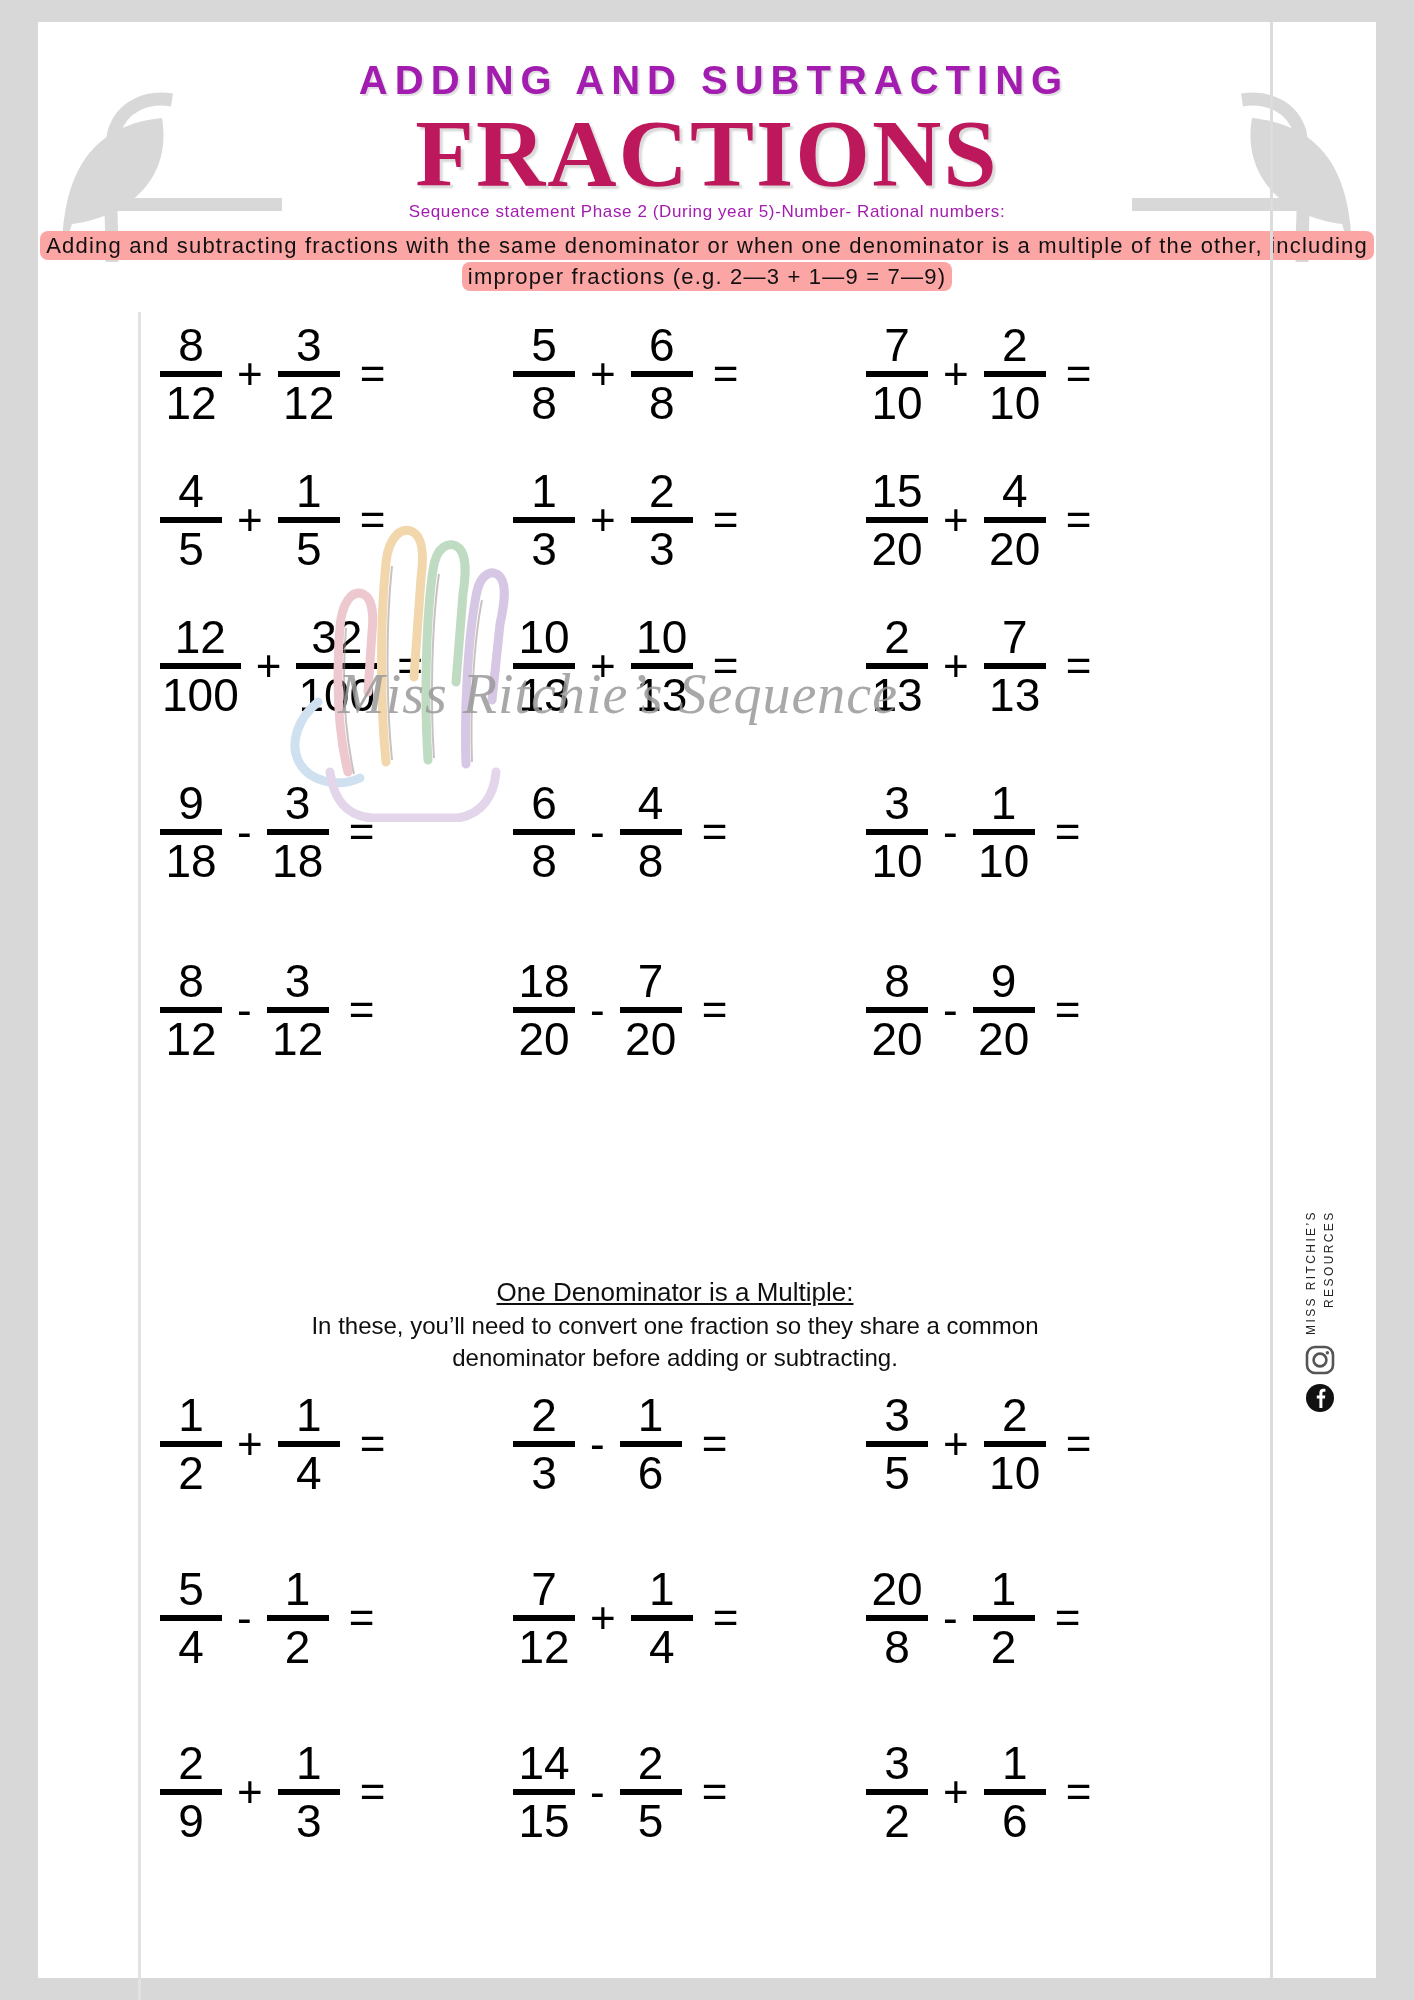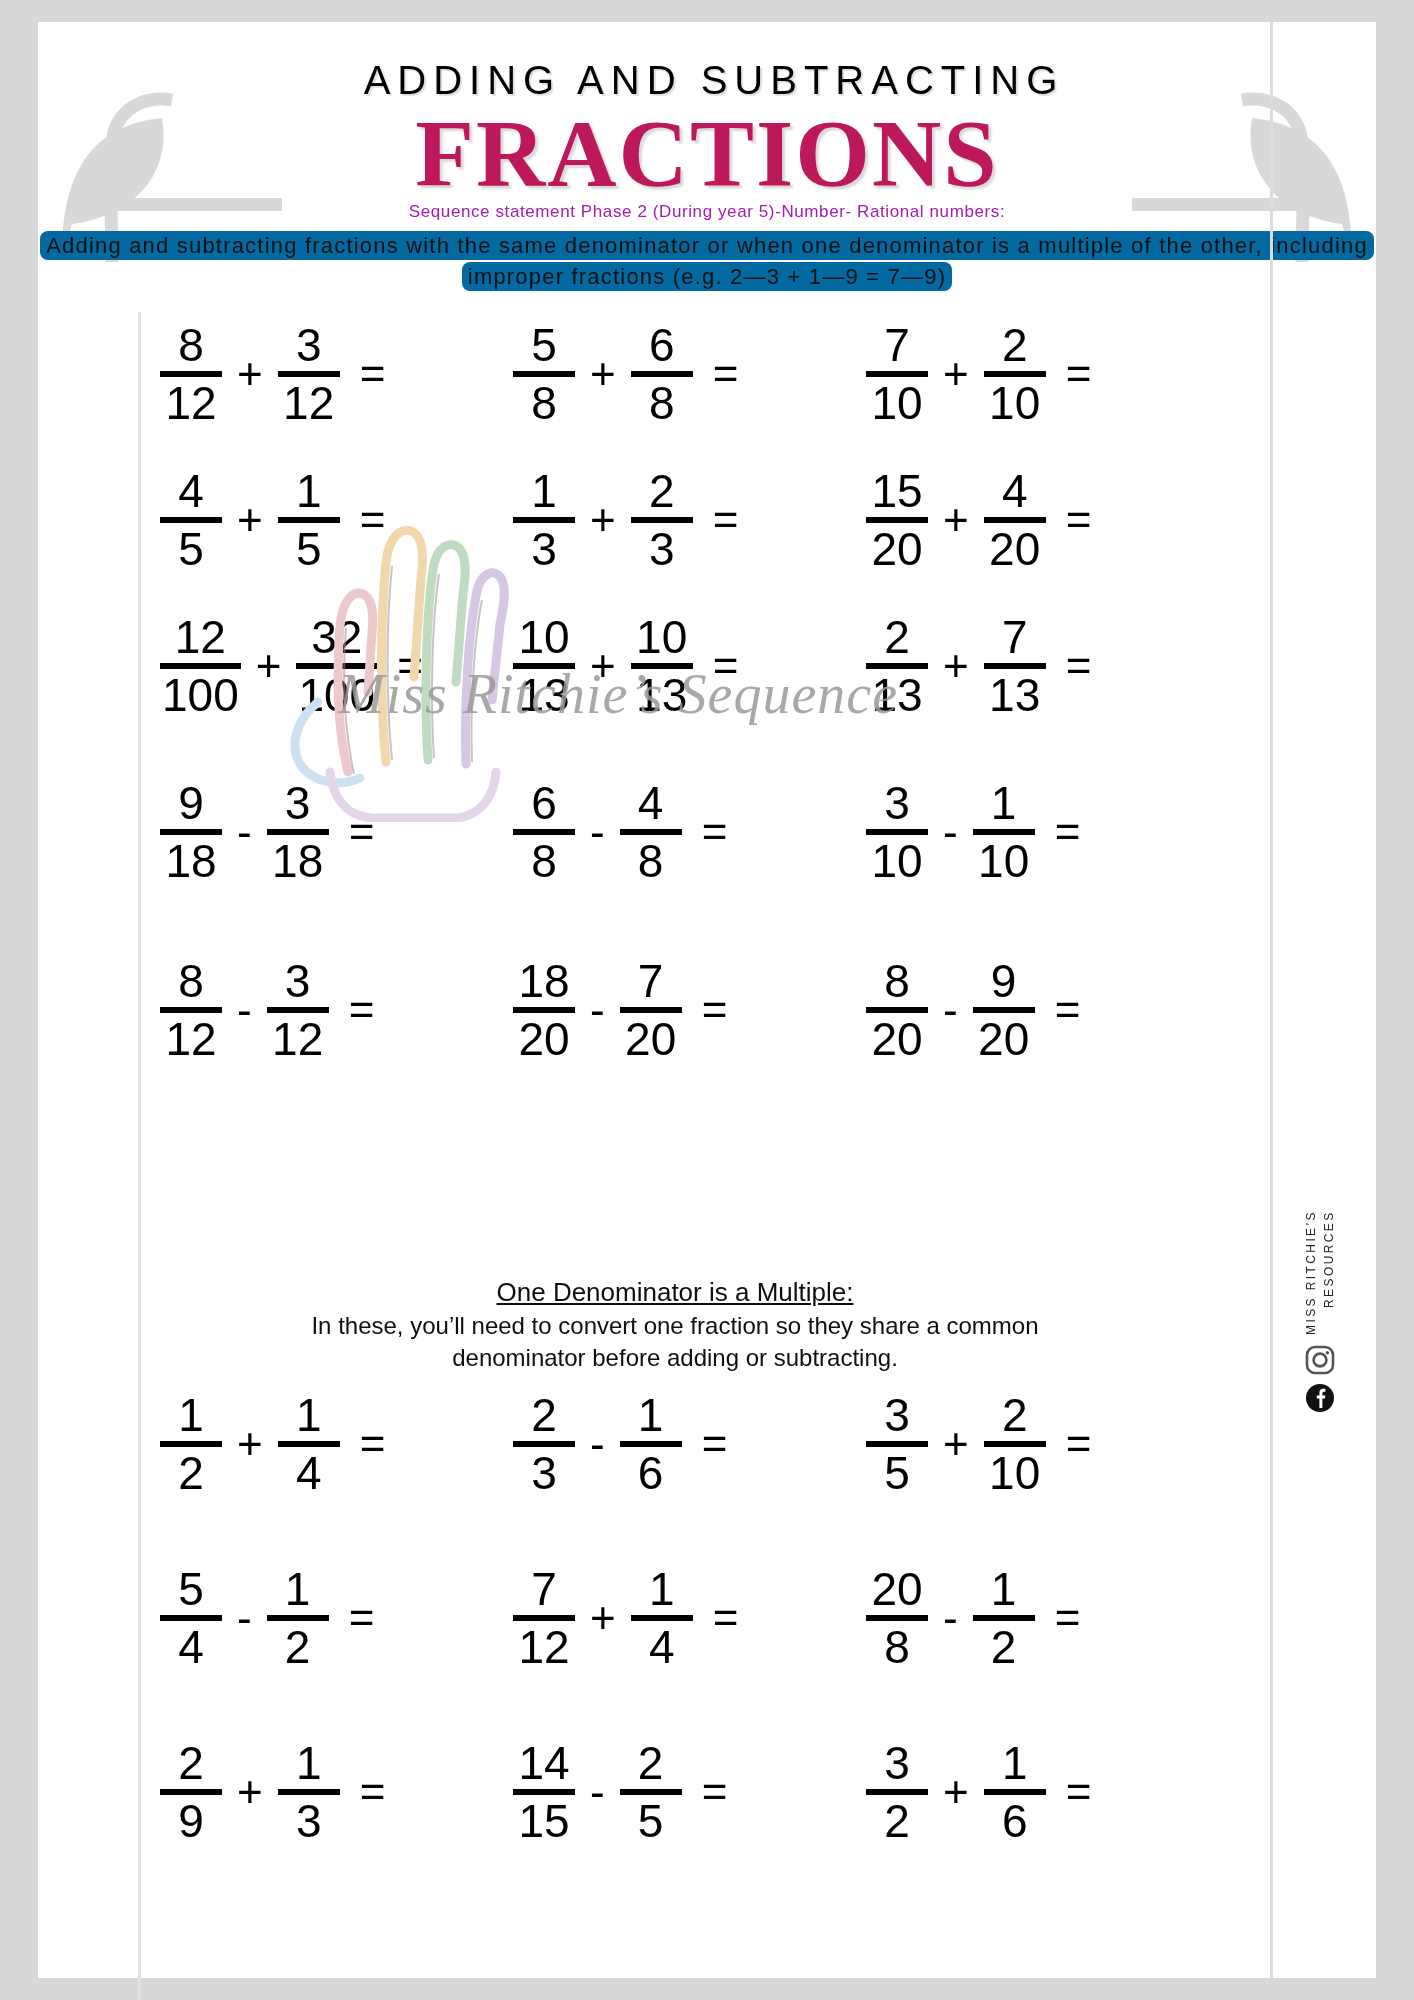--- a/index.html
+++ b/index.html
@@ -79,10 +79,10 @@
   }
   .title-top {
     font-family: "Liberation Sans", sans-serif;
-    font-weight: normal;
+    font-weight: bold;
     font-size: 40px;
     letter-spacing: 7px;
-    color: #000000;
+    color: #a21caf;
     margin-top: 36px;
     line-height: 1.1;
     text-shadow: 2px 2px 1px rgba(0,0,0,0.13);

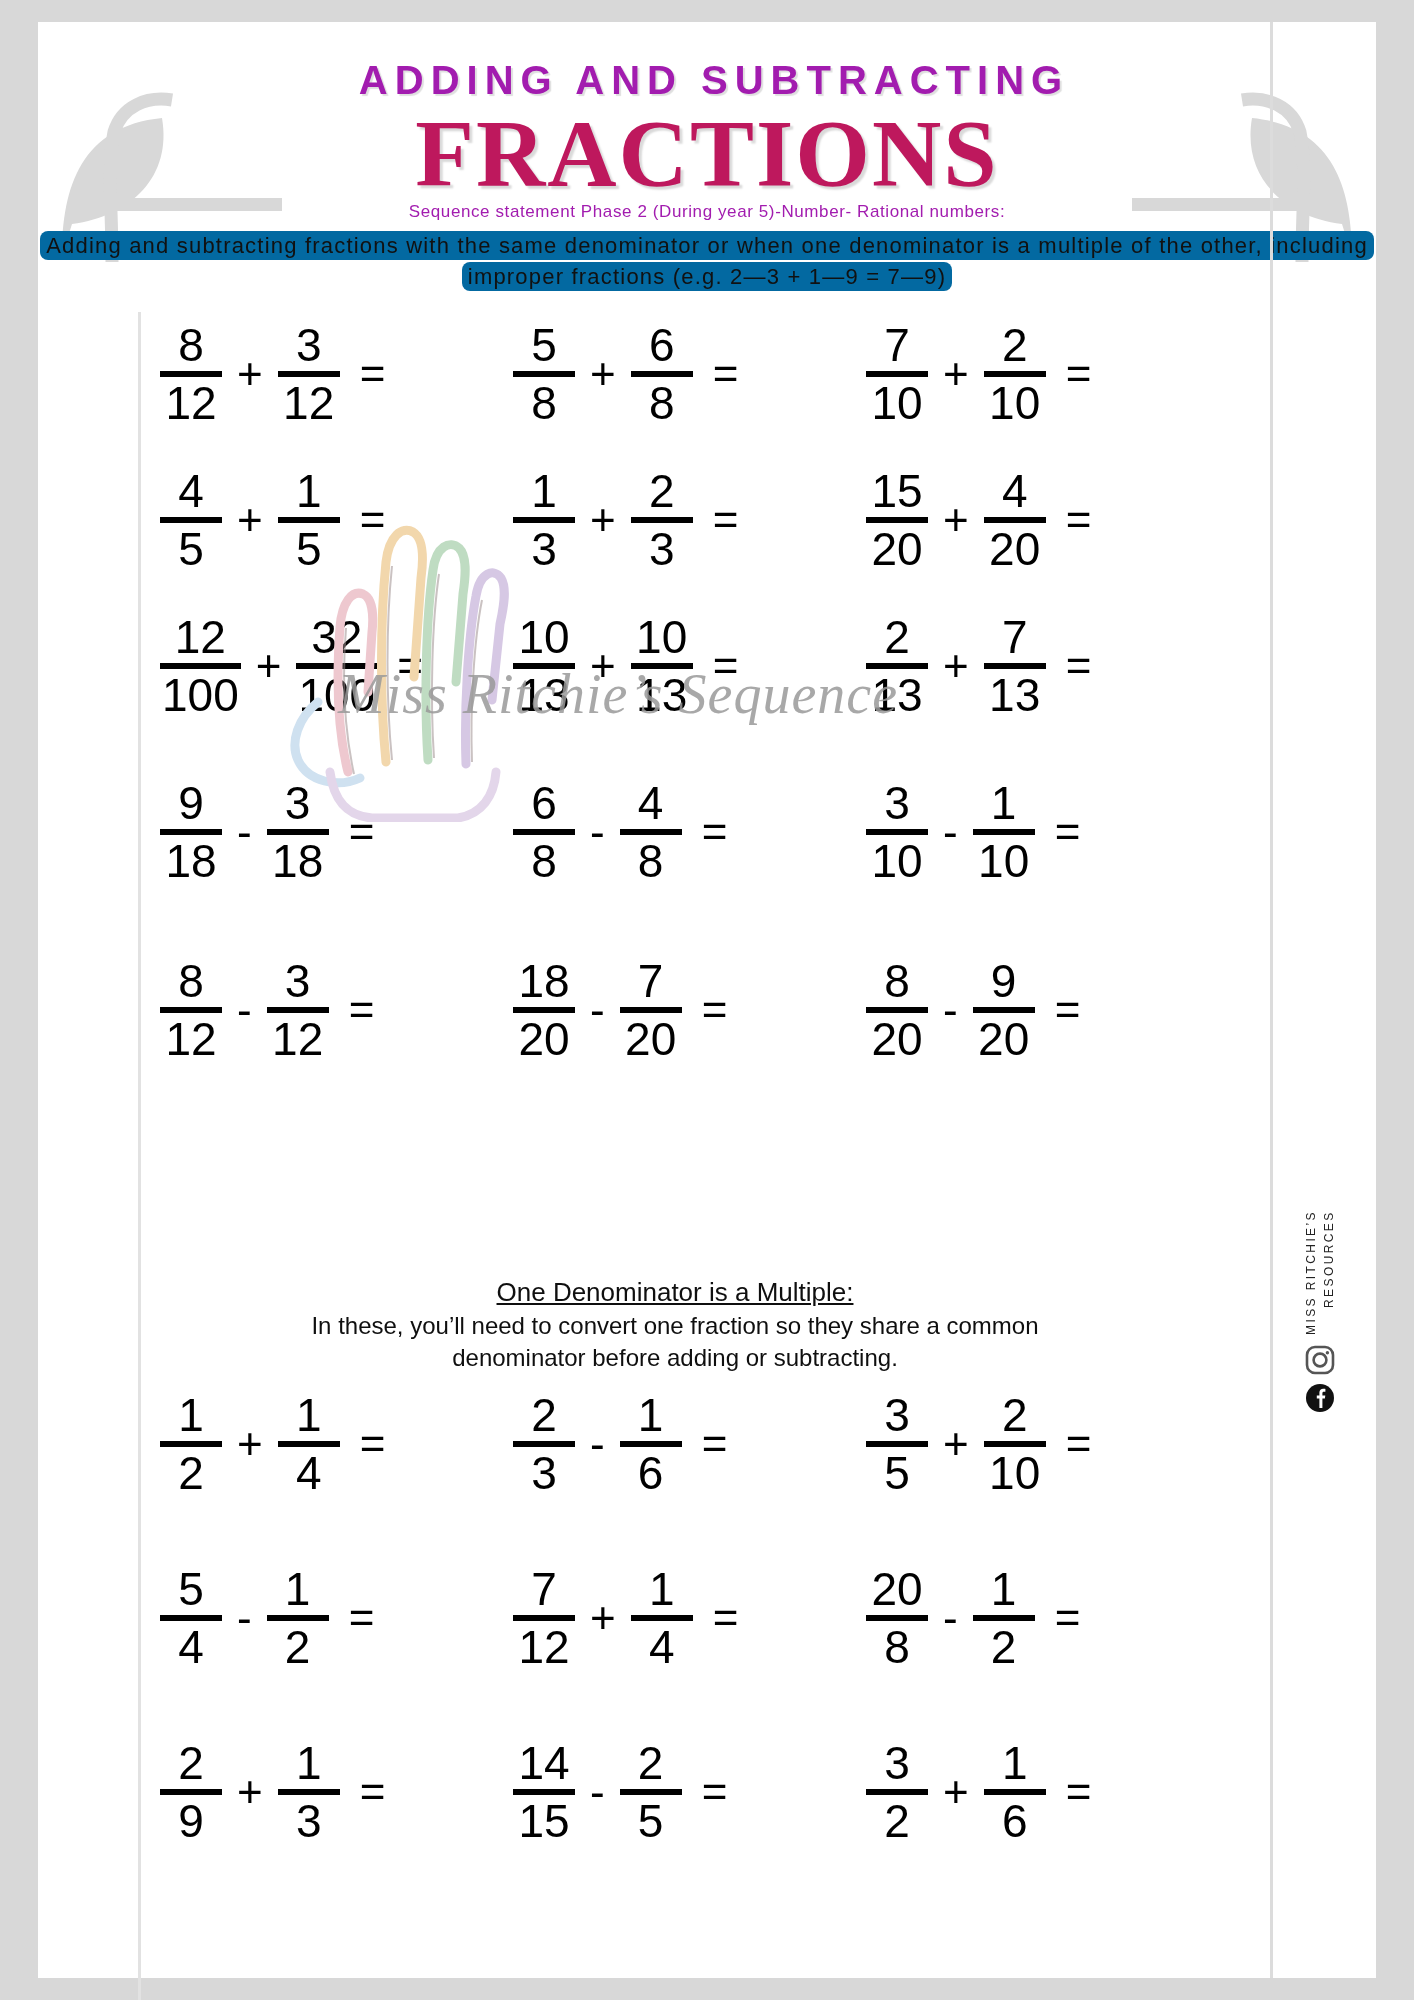--- a/index.html
+++ b/index.html
@@ -116,7 +116,7 @@
     letter-spacing: 1.2px;
     line-height: 1.42;
     color: #111;
-    background: #0369a1;
+    background: #fca5a5;
     box-decoration-break: clone;
     -webkit-box-decoration-break: clone;
     padding: 2px 6px;

